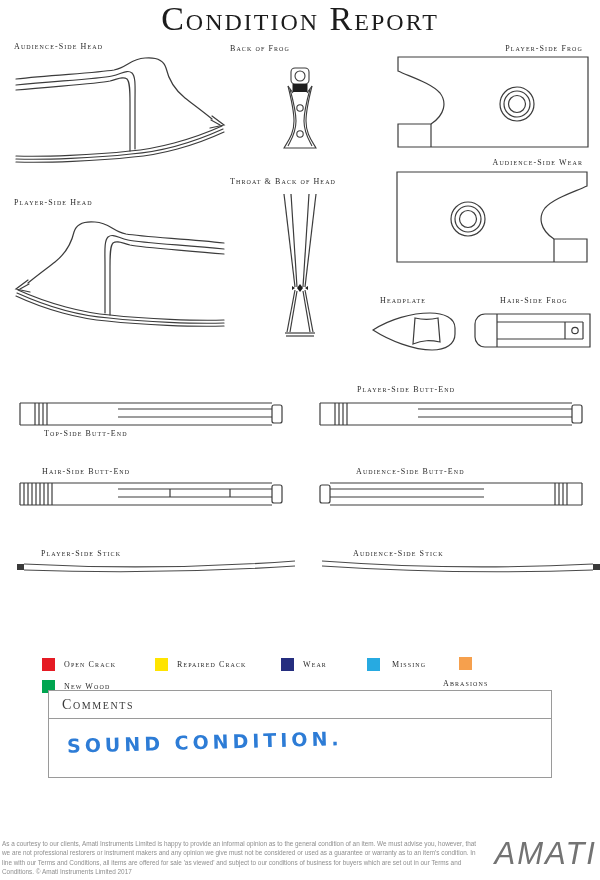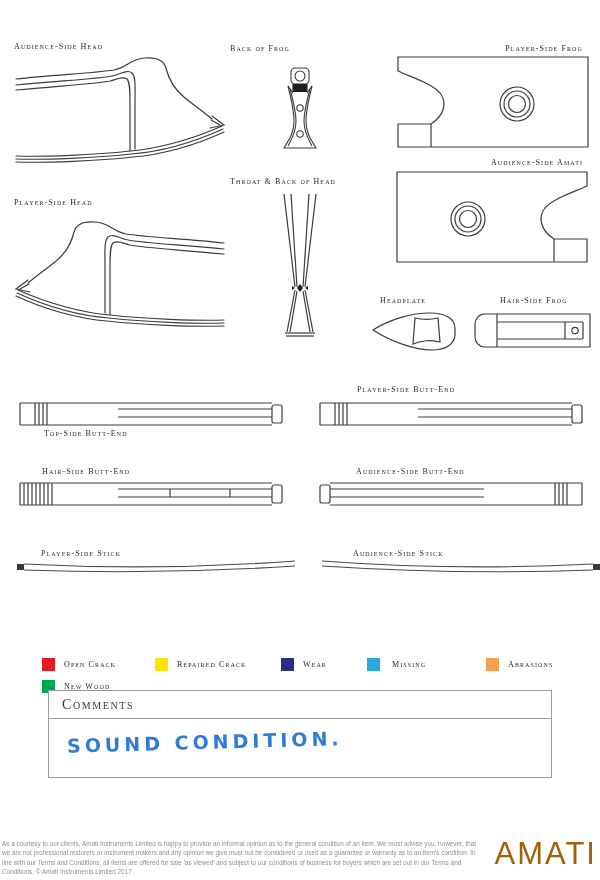--- a/index.html
+++ b/index.html
@@ -36,6 +36,7 @@
 
 <div id="page">
 
+  <div class="title">Condition Report</div>
 
   <div class="lbl" style="left:14px;top:42px;">Audience-Side Head</div>
   <div class="lbl c" style="left:230px;top:44px;width:140px;">Back of Frog</div>

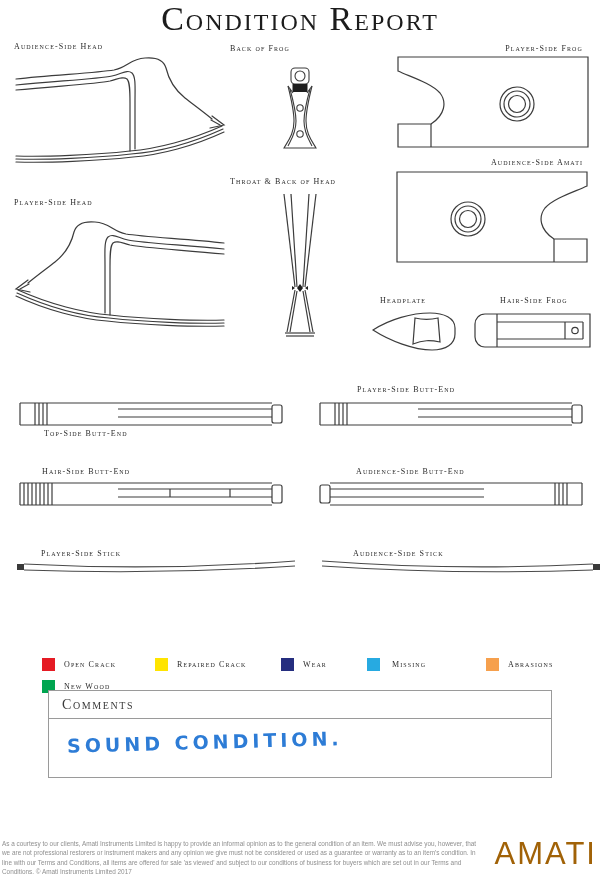--- a/index.html
+++ b/index.html
@@ -41,7 +41,7 @@
   <div class="lbl" style="left:14px;top:42px;">Audience-Side Head</div>
   <div class="lbl c" style="left:230px;top:44px;width:140px;">Back of Frog</div>
   <div class="lbl r" style="left:403px;top:44px;width:180px;">Player-Side Frog</div>
-  <div class="lbl r" style="left:403px;top:158px;width:180px;">Audience-Side Amati</div>
+  <div class="lbl r" style="left:403px;top:158px;width:180px;">Audience-Side Wear</div>
   <div class="lbl" style="left:14px;top:198px;">Player-Side Head</div>
   <div class="lbl c" style="left:230px;top:177px;width:140px;">Throat &amp; Back of Head</div>
   <div class="lbl c" style="left:380px;top:296px;width:112px;">Headplate</div>

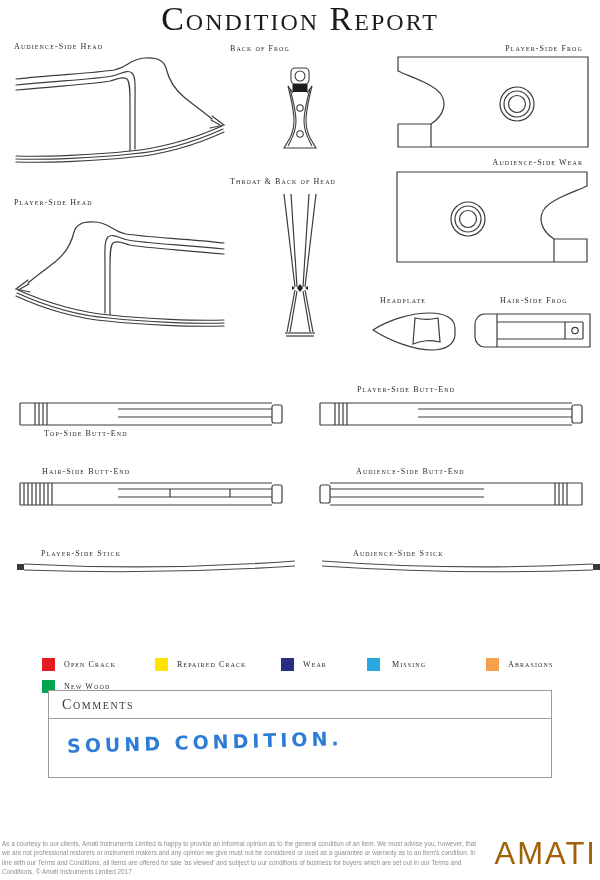--- a/index.html
+++ b/index.html
@@ -277,7 +277,7 @@
     <span class="swatch" style="background-color: rgb(39, 170, 225);"></span>
     <span class="lab">Missing</span>
   </div>
-  <div class="legend-item" style="left:486px;top:617px;">
+  <div class="legend-item" style="left:443px;top:617px;flex-direction:column;">
     <span class="swatch" style="background-color: rgb(246, 160, 77);"></span>
     <span class="lab">Abrasions</span>
   </div>

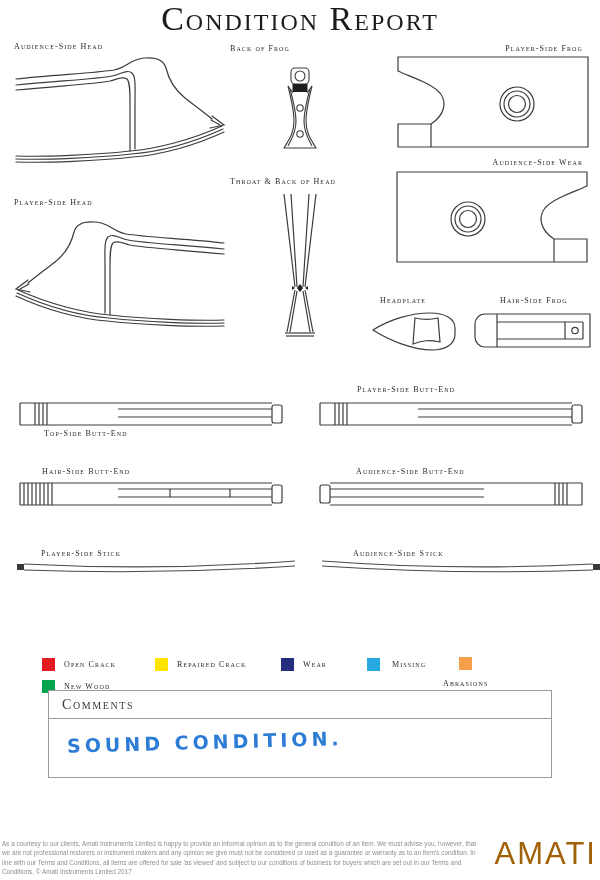--- a/index.html
+++ b/index.html
@@ -292,7 +292,7 @@
   </div>
 
   <div class="disclaimer">As a courtesy to our clients, Amati Instruments Limited is happy to provide an informal opinion as to the general condition of an item. We must advise you, however, that we are not professional restorers or instrument makers and any opinion we give must not be considered or used as a guarantee or warranty as to an item's condition. In line with our Terms and Conditions, all items are offered for sale 'as viewed' and subject to our conditions of business for buyers which are set out in our Terms and Conditions. © Amati Instruments Limited 2017</div>
-  <div class="brand" style="color: #a16207;">AMATI</div>
+  <div class="brand" style="color: #737373; font-style: italic;">AMATI</div>
 
 </div>
 

